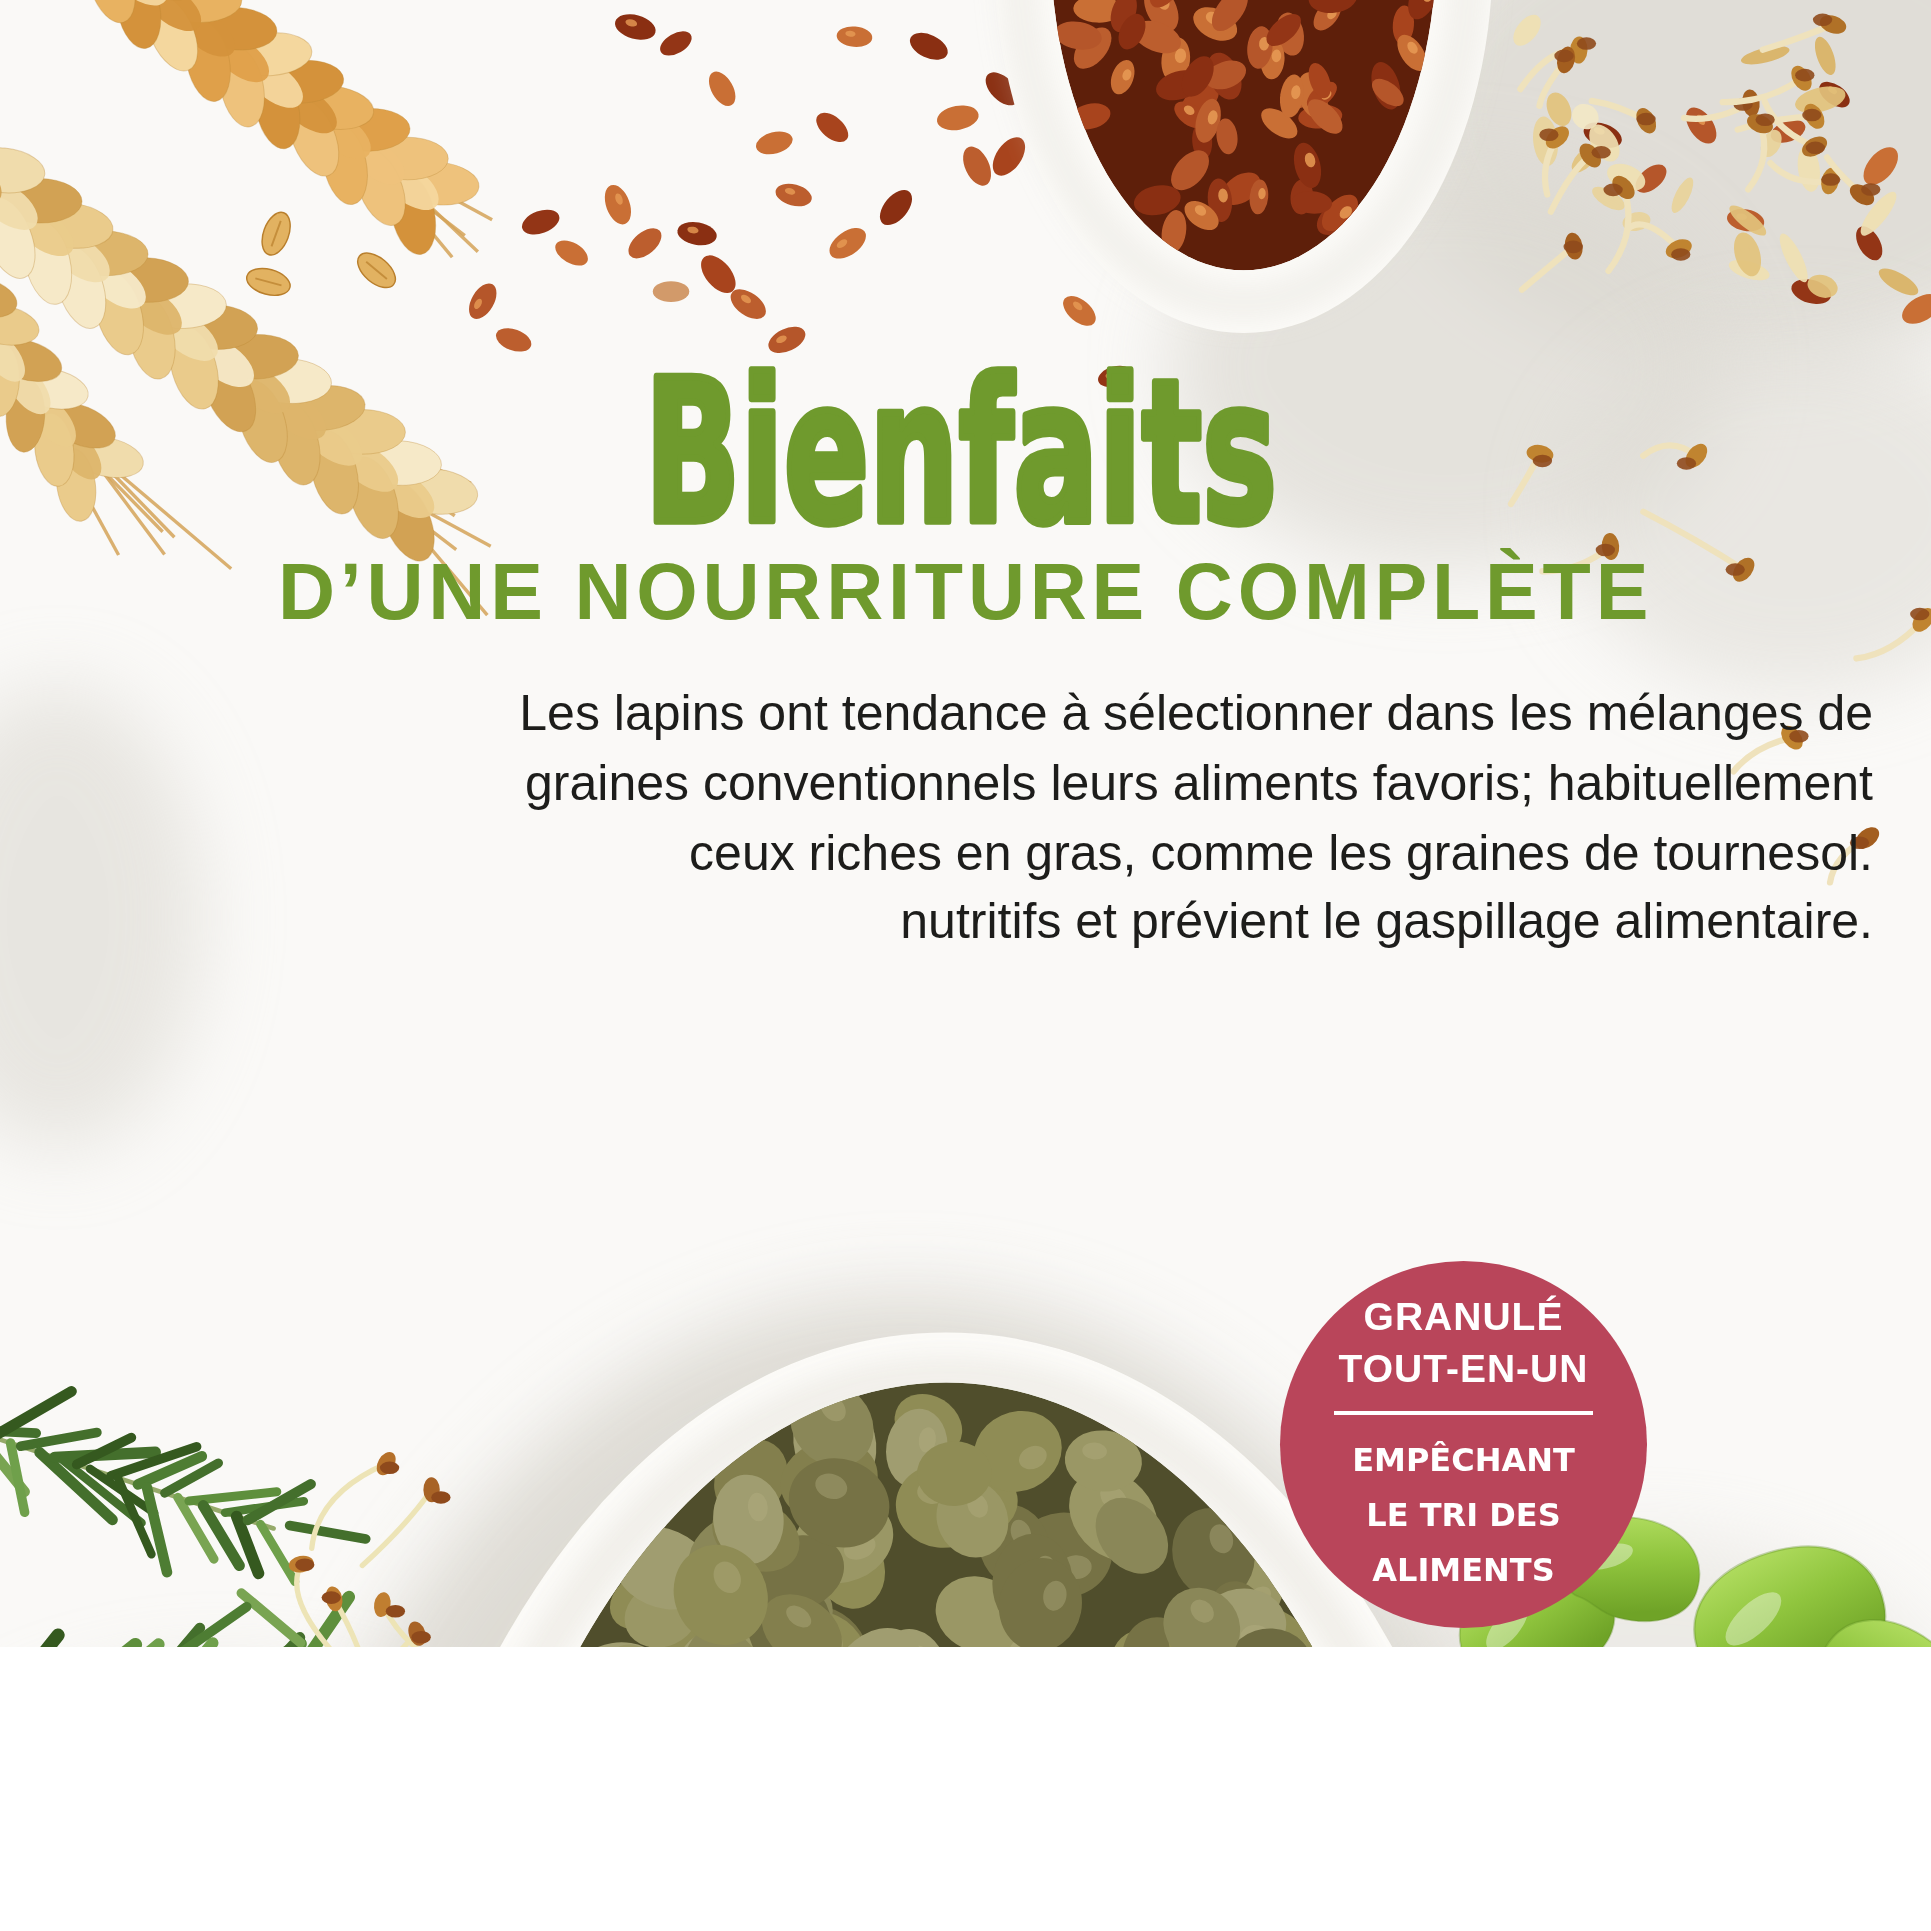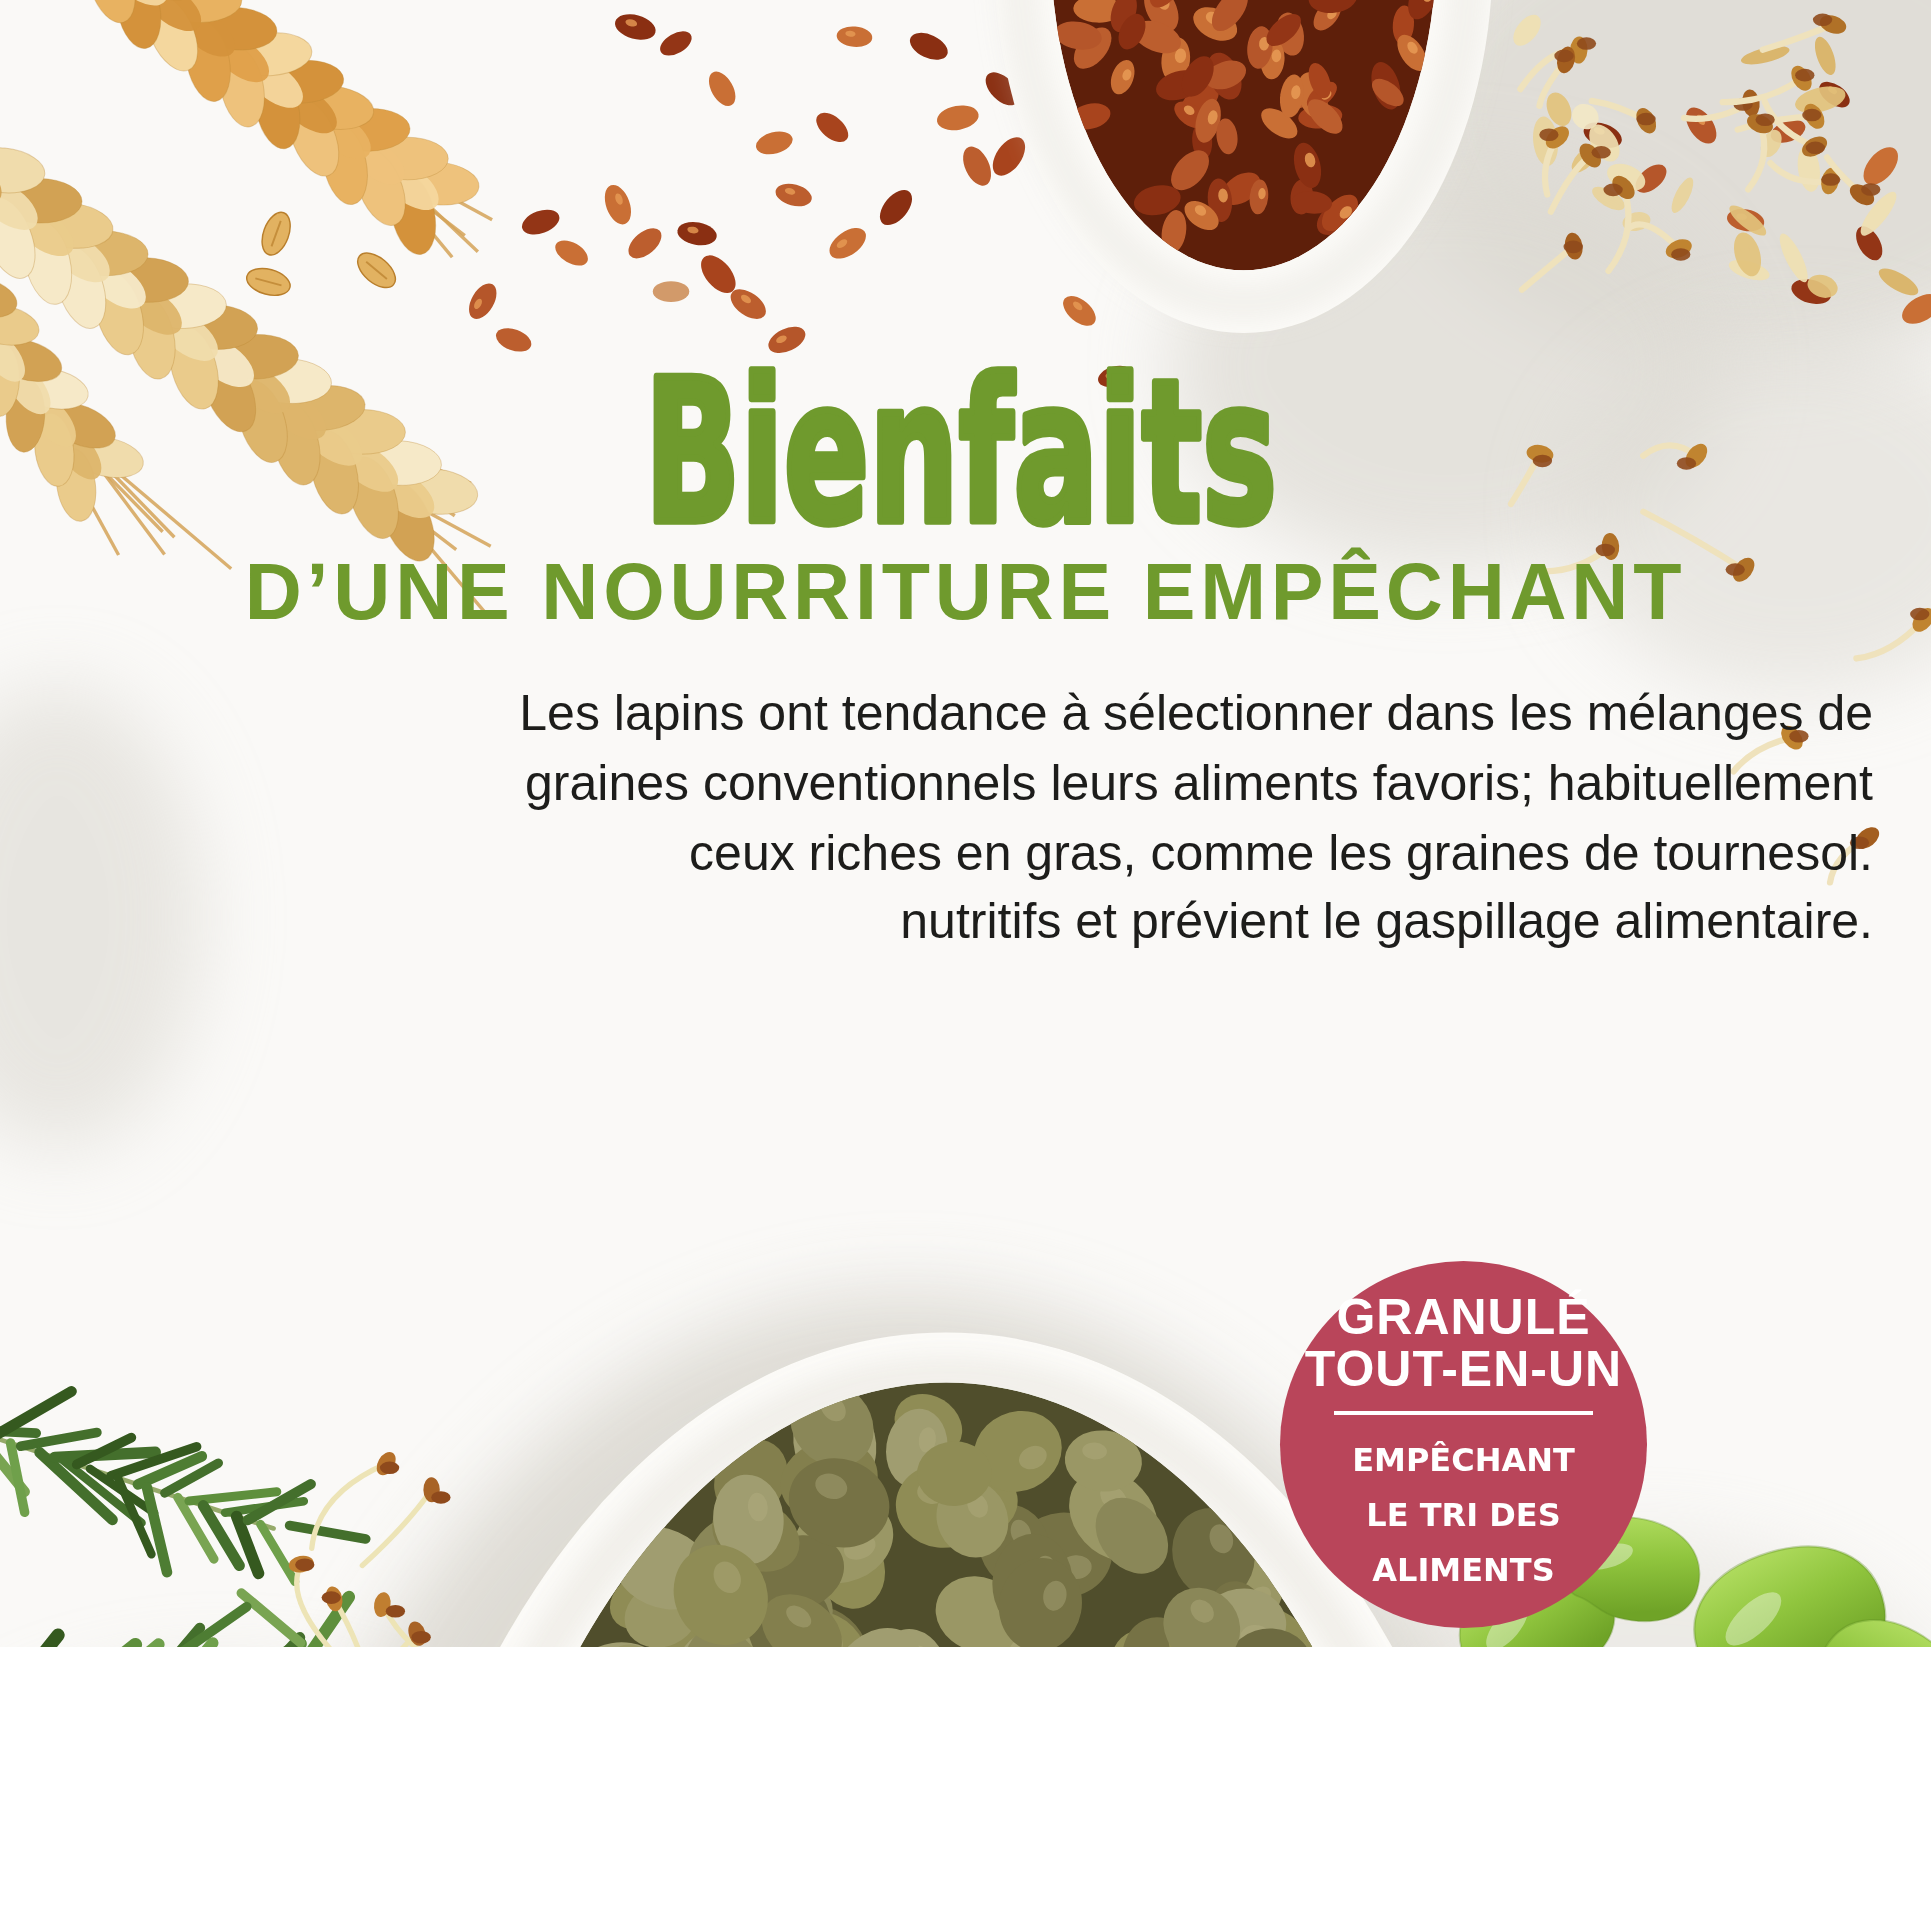--- a/index.html
+++ b/index.html
@@ -932,7 +932,7 @@
     <text x="995" y="187" text-anchor="middle" font-family="DejaVu Sans, sans-serif" font-weight="bold" font-size="205" textLength="655" lengthAdjust="spacingAndGlyphs" fill="#6F9A2D" stroke="#6F9A2D" stroke-width="8" stroke-linejoin="round" stroke-linecap="round">Bienfaits</text>
   </svg>
 
-  <div class="subtitle">D’UNE NOURRITURE EMPÊCHANT</div>
+  <div class="subtitle">D’UNE NOURRITURE COMPLÈTE</div>
 
   <div class="para p1">
     <span class="line">Les lapins ont tendance à sélectionner dans les mélanges de</span>

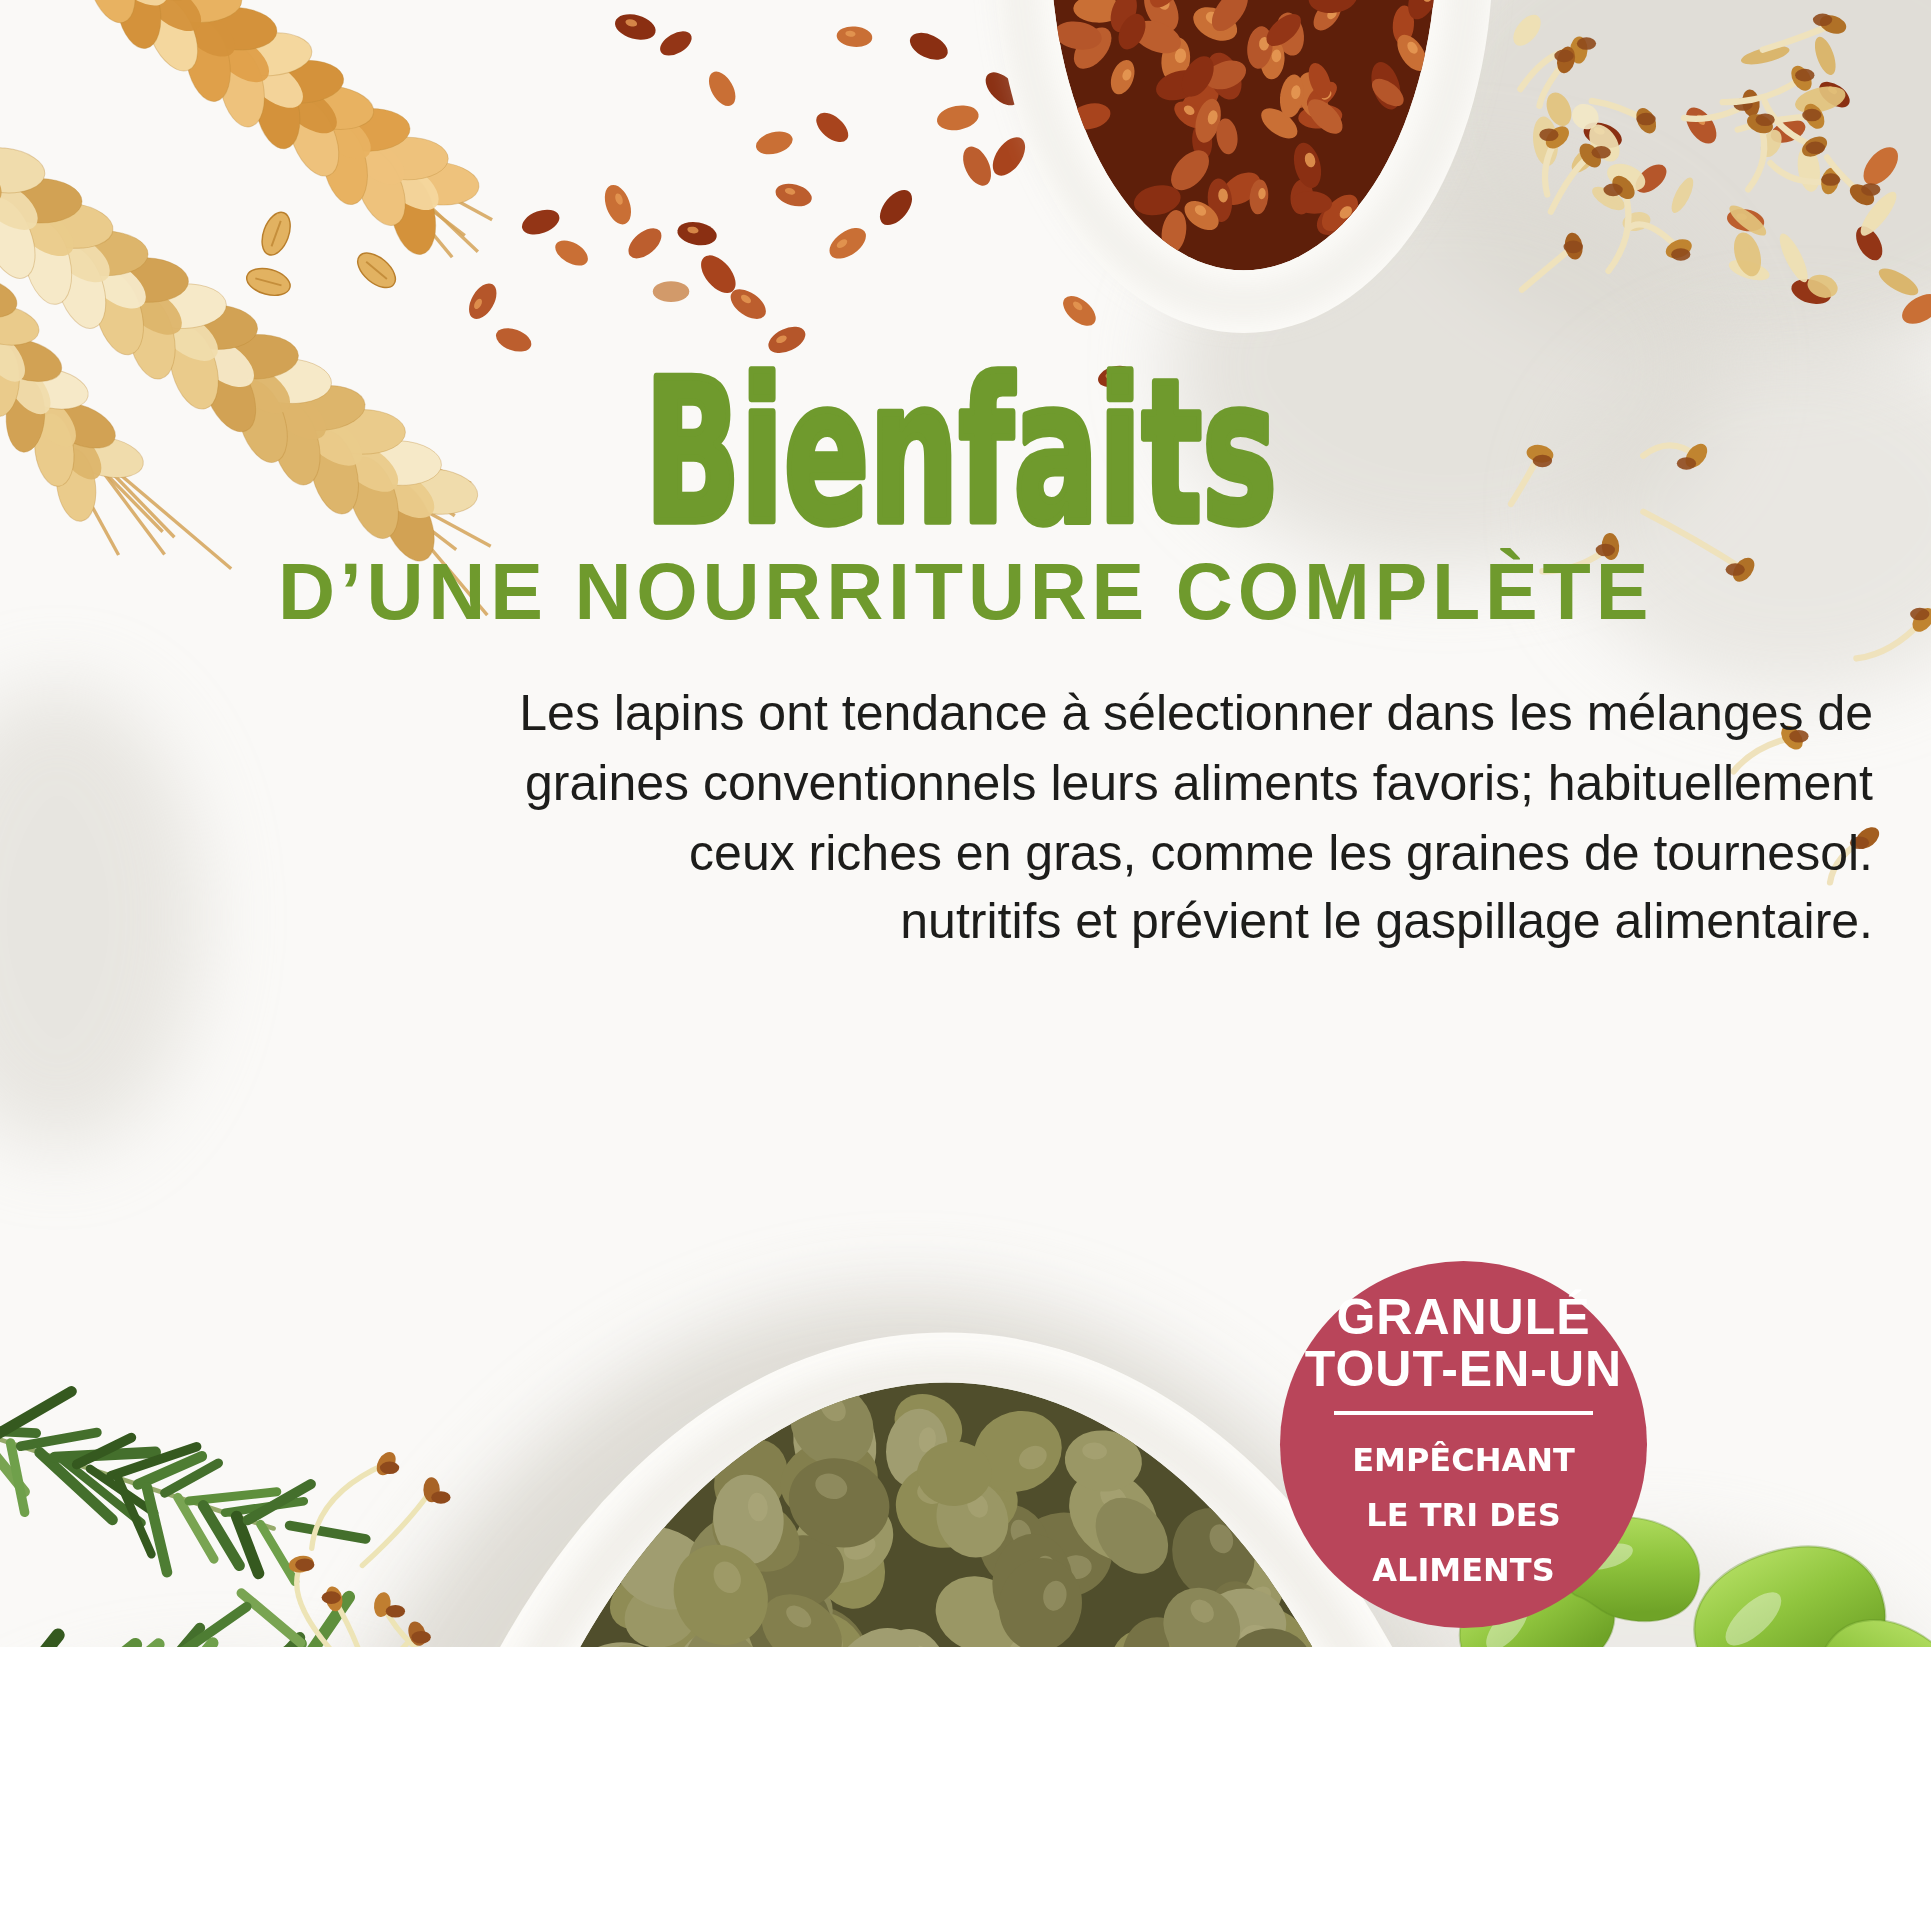--- a/index.html
+++ b/index.html
@@ -28,7 +28,7 @@
     display:flex;flex-direction:column;align-items:center;justify-content:center;
     text-align:center;
   }
-  .badge-top{font-weight:bold;font-size:50px;line-height:52px;letter-spacing:1px;}
+  .badge-top{font-weight:bold;font-size:39px;line-height:52px;letter-spacing:1px;}
   .badge-divider{width:259px;height:4.8px;background:var(--badge-text,#fff);margin:15.4px 0 17.4px;}
   .badge-bottom{font-family:"DejaVu Sans",sans-serif;font-weight:bold;font-size:32px;line-height:55px;}
 </style>

